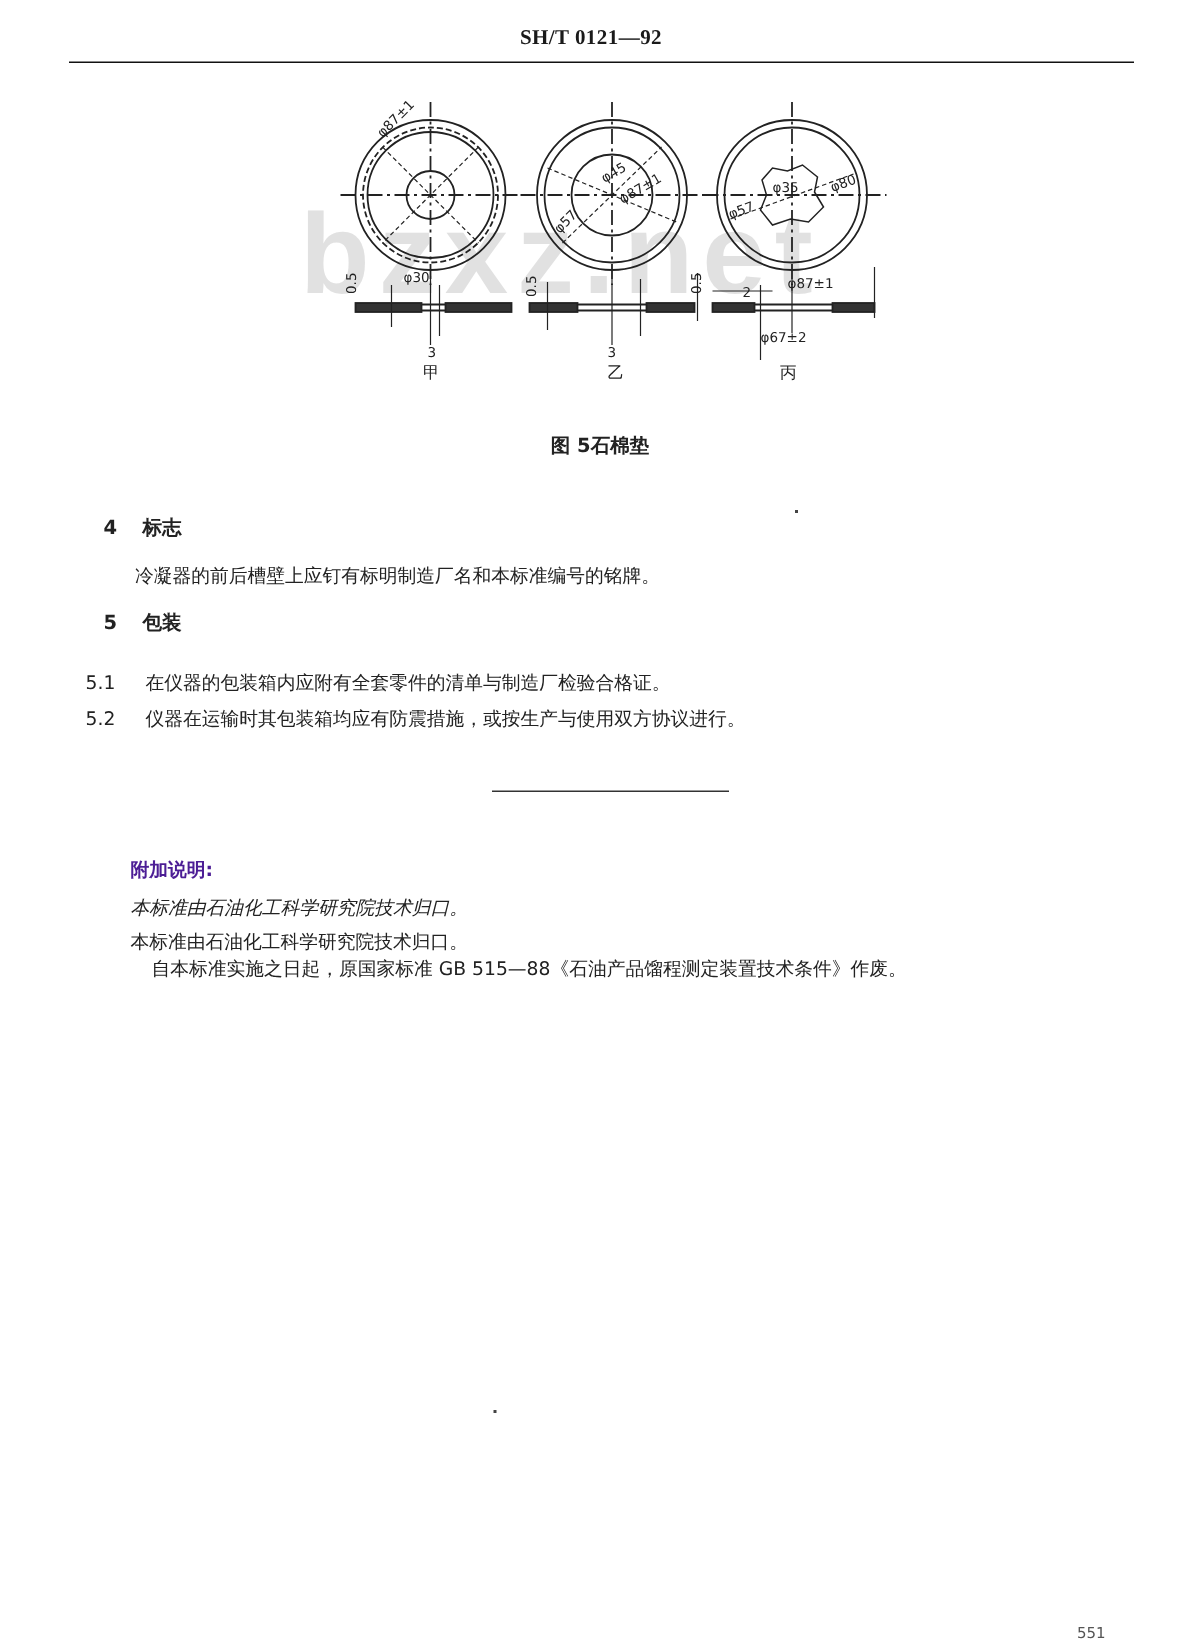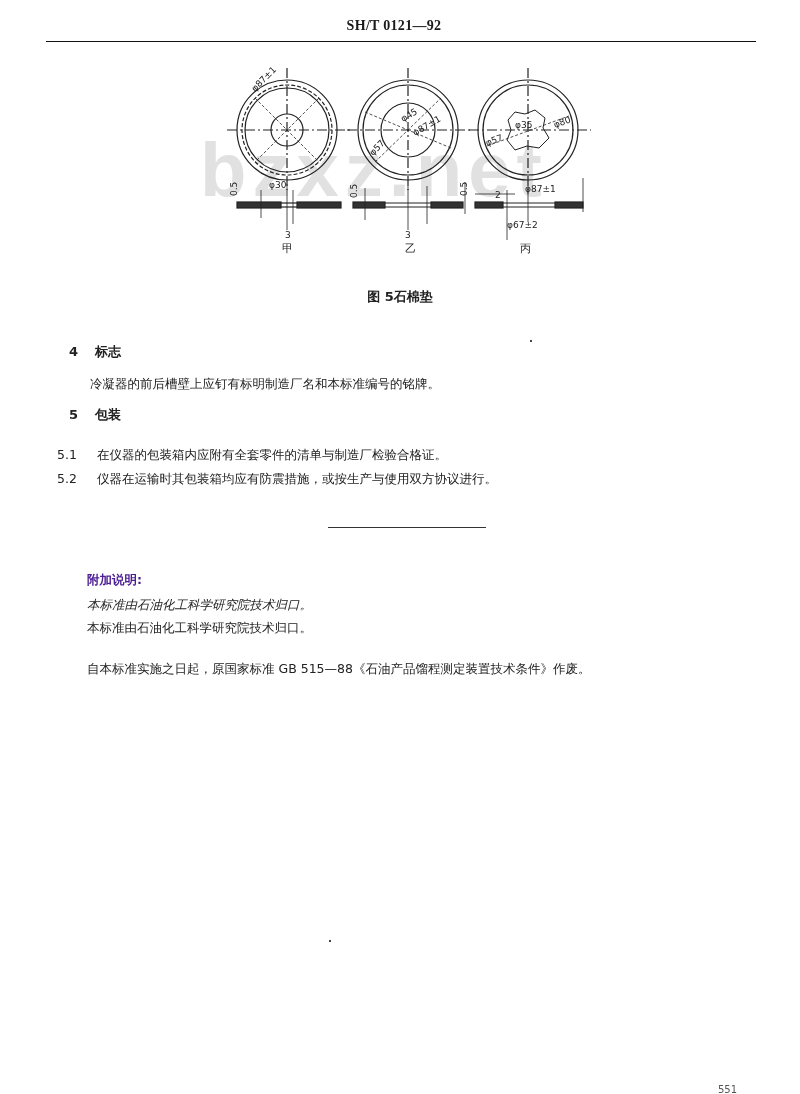--- a/index.html
+++ b/index.html
@@ -181,7 +181,7 @@
 <div class="notes-title">附加说明:</div>
 <div class="para note-line" style="top:597px;font-style:italic;">本标准由石油化工科学研究院技术归口。</div>
 <div class="para note-line" style="top:620px;">本标准由石油化工科学研究院技术归口。</div>
-<div class="para note-line" style="top:661px;">自本标准实施之日起，原国家标准 GB 515—88《石油产品馏程测定装置技术条件》作废。</div>
+<div class="para note-line" style="top:638px;margin-left:14px;">自本标准实施之日起，原国家标准 GB 515—88《石油产品馏程测定装置技术条件》作废。</div>
 
 <div class="speck" style="top:940px; left:329px;"></div>
 

